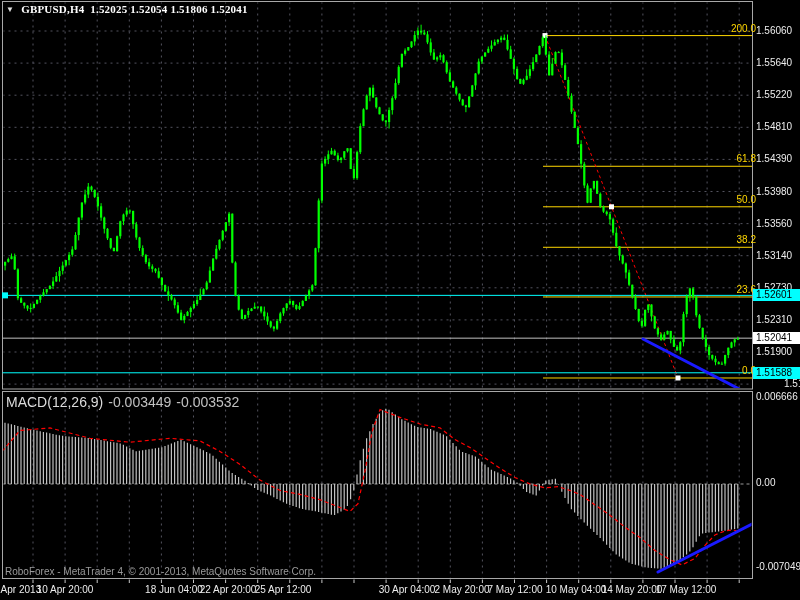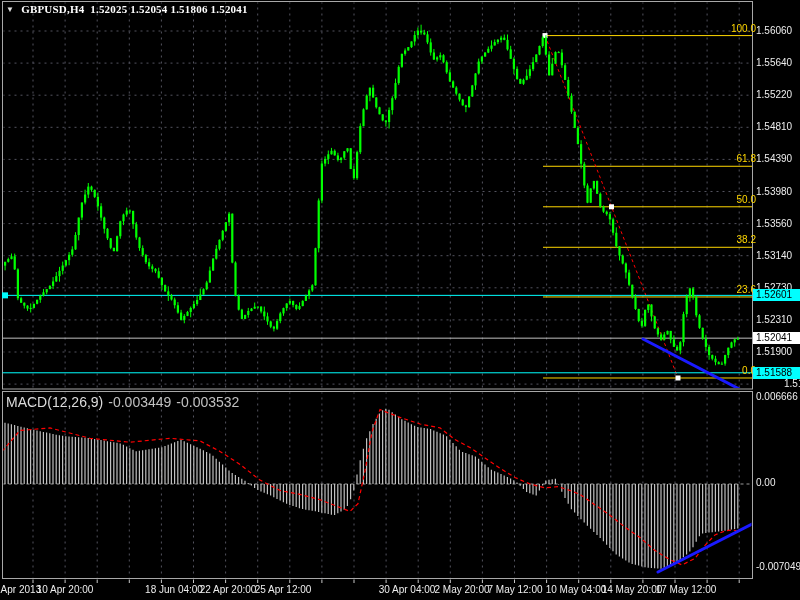--- a/index.html
+++ b/index.html
@@ -862,7 +862,7 @@
       <div class="timelbl" style="left:538px;top:584px;">10 May 04:00</div>
       <div class="timelbl" style="left:594px;top:584px;">14 May 20:00</div>
       <div class="timelbl" style="left:648px;top:584px;">17 May 12:00</div>
-      <div class="fiblbl" style="left:710px;top:22.585714285713784px;">100.0</div>
+      <div class="fiblbl" style="left:710px;top:22.585714285713784px;">200.0</div>
       <div class="fiblbl" style="left:710px;top:153.2785714285718px;">61.8</div>
       <div class="fiblbl" style="left:710px;top:193.78571428571362px;">50.0</div>
       <div class="fiblbl" style="left:710px;top:234.2928571428571px;">38.2</div>

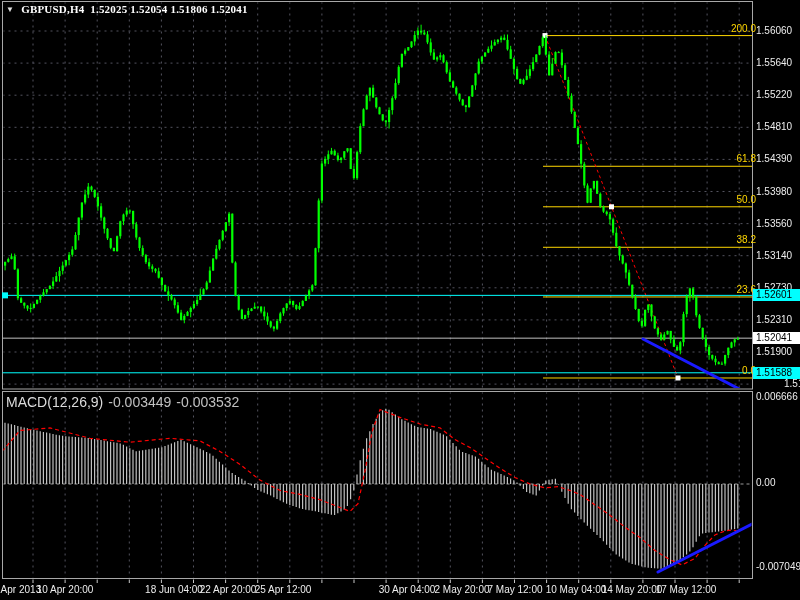--- a/index.html
+++ b/index.html
@@ -878,6 +878,7 @@
     <span class="nm">MACD(12,26,9)</span><span class="v1">-0.003449</span><span class="v2">-0.003532</span>
   </div>
 
+  <div id="copyright">RoboForex - MetaTrader 4, © 2001-2013, MetaQuotes Software Corp.</div>
 
   <div class="tag cyan" style="top:289px;">1.52601</div>
   <div class="tag white" style="top:332px;">1.52041</div>

